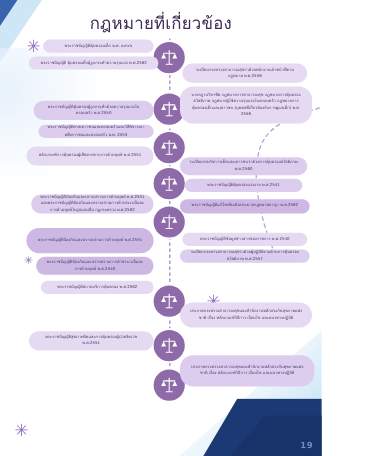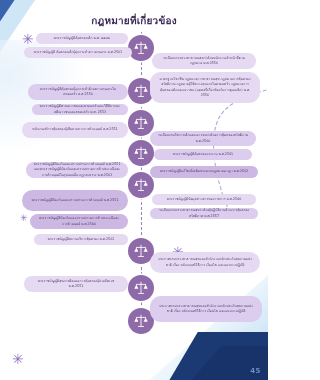--- a/index.html
+++ b/index.html
@@ -29,7 +29,7 @@
 
   
   .title-wrap{position:absolute;left:0;right:0;top:9px;text-align:center;}
-  .title{display:inline-block;color:#3d2b57;font-size:10px;font-weight:bold;
+  .title{display:inline-block;color:#3d2b57;font-size:14px;font-weight:normal;
          letter-spacing:.2px;line-height:1.2;}
 
   

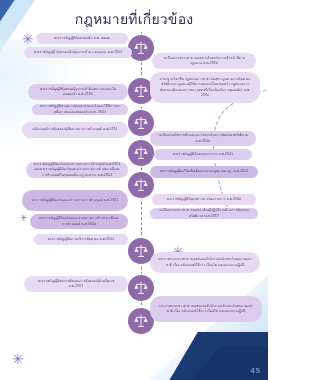--- a/index.html
+++ b/index.html
@@ -75,7 +75,7 @@
   <div class="br-wash"></div>
   <div class="br-navy"></div>
   <div class="br-navy2"></div>
-  <div class="pagenum">45</div>
+  <div class="pagenum">19</div>
 
   <div class="title-wrap">
     <span class="title">กฎหมายที่เกี่ยวข้อง</span>

